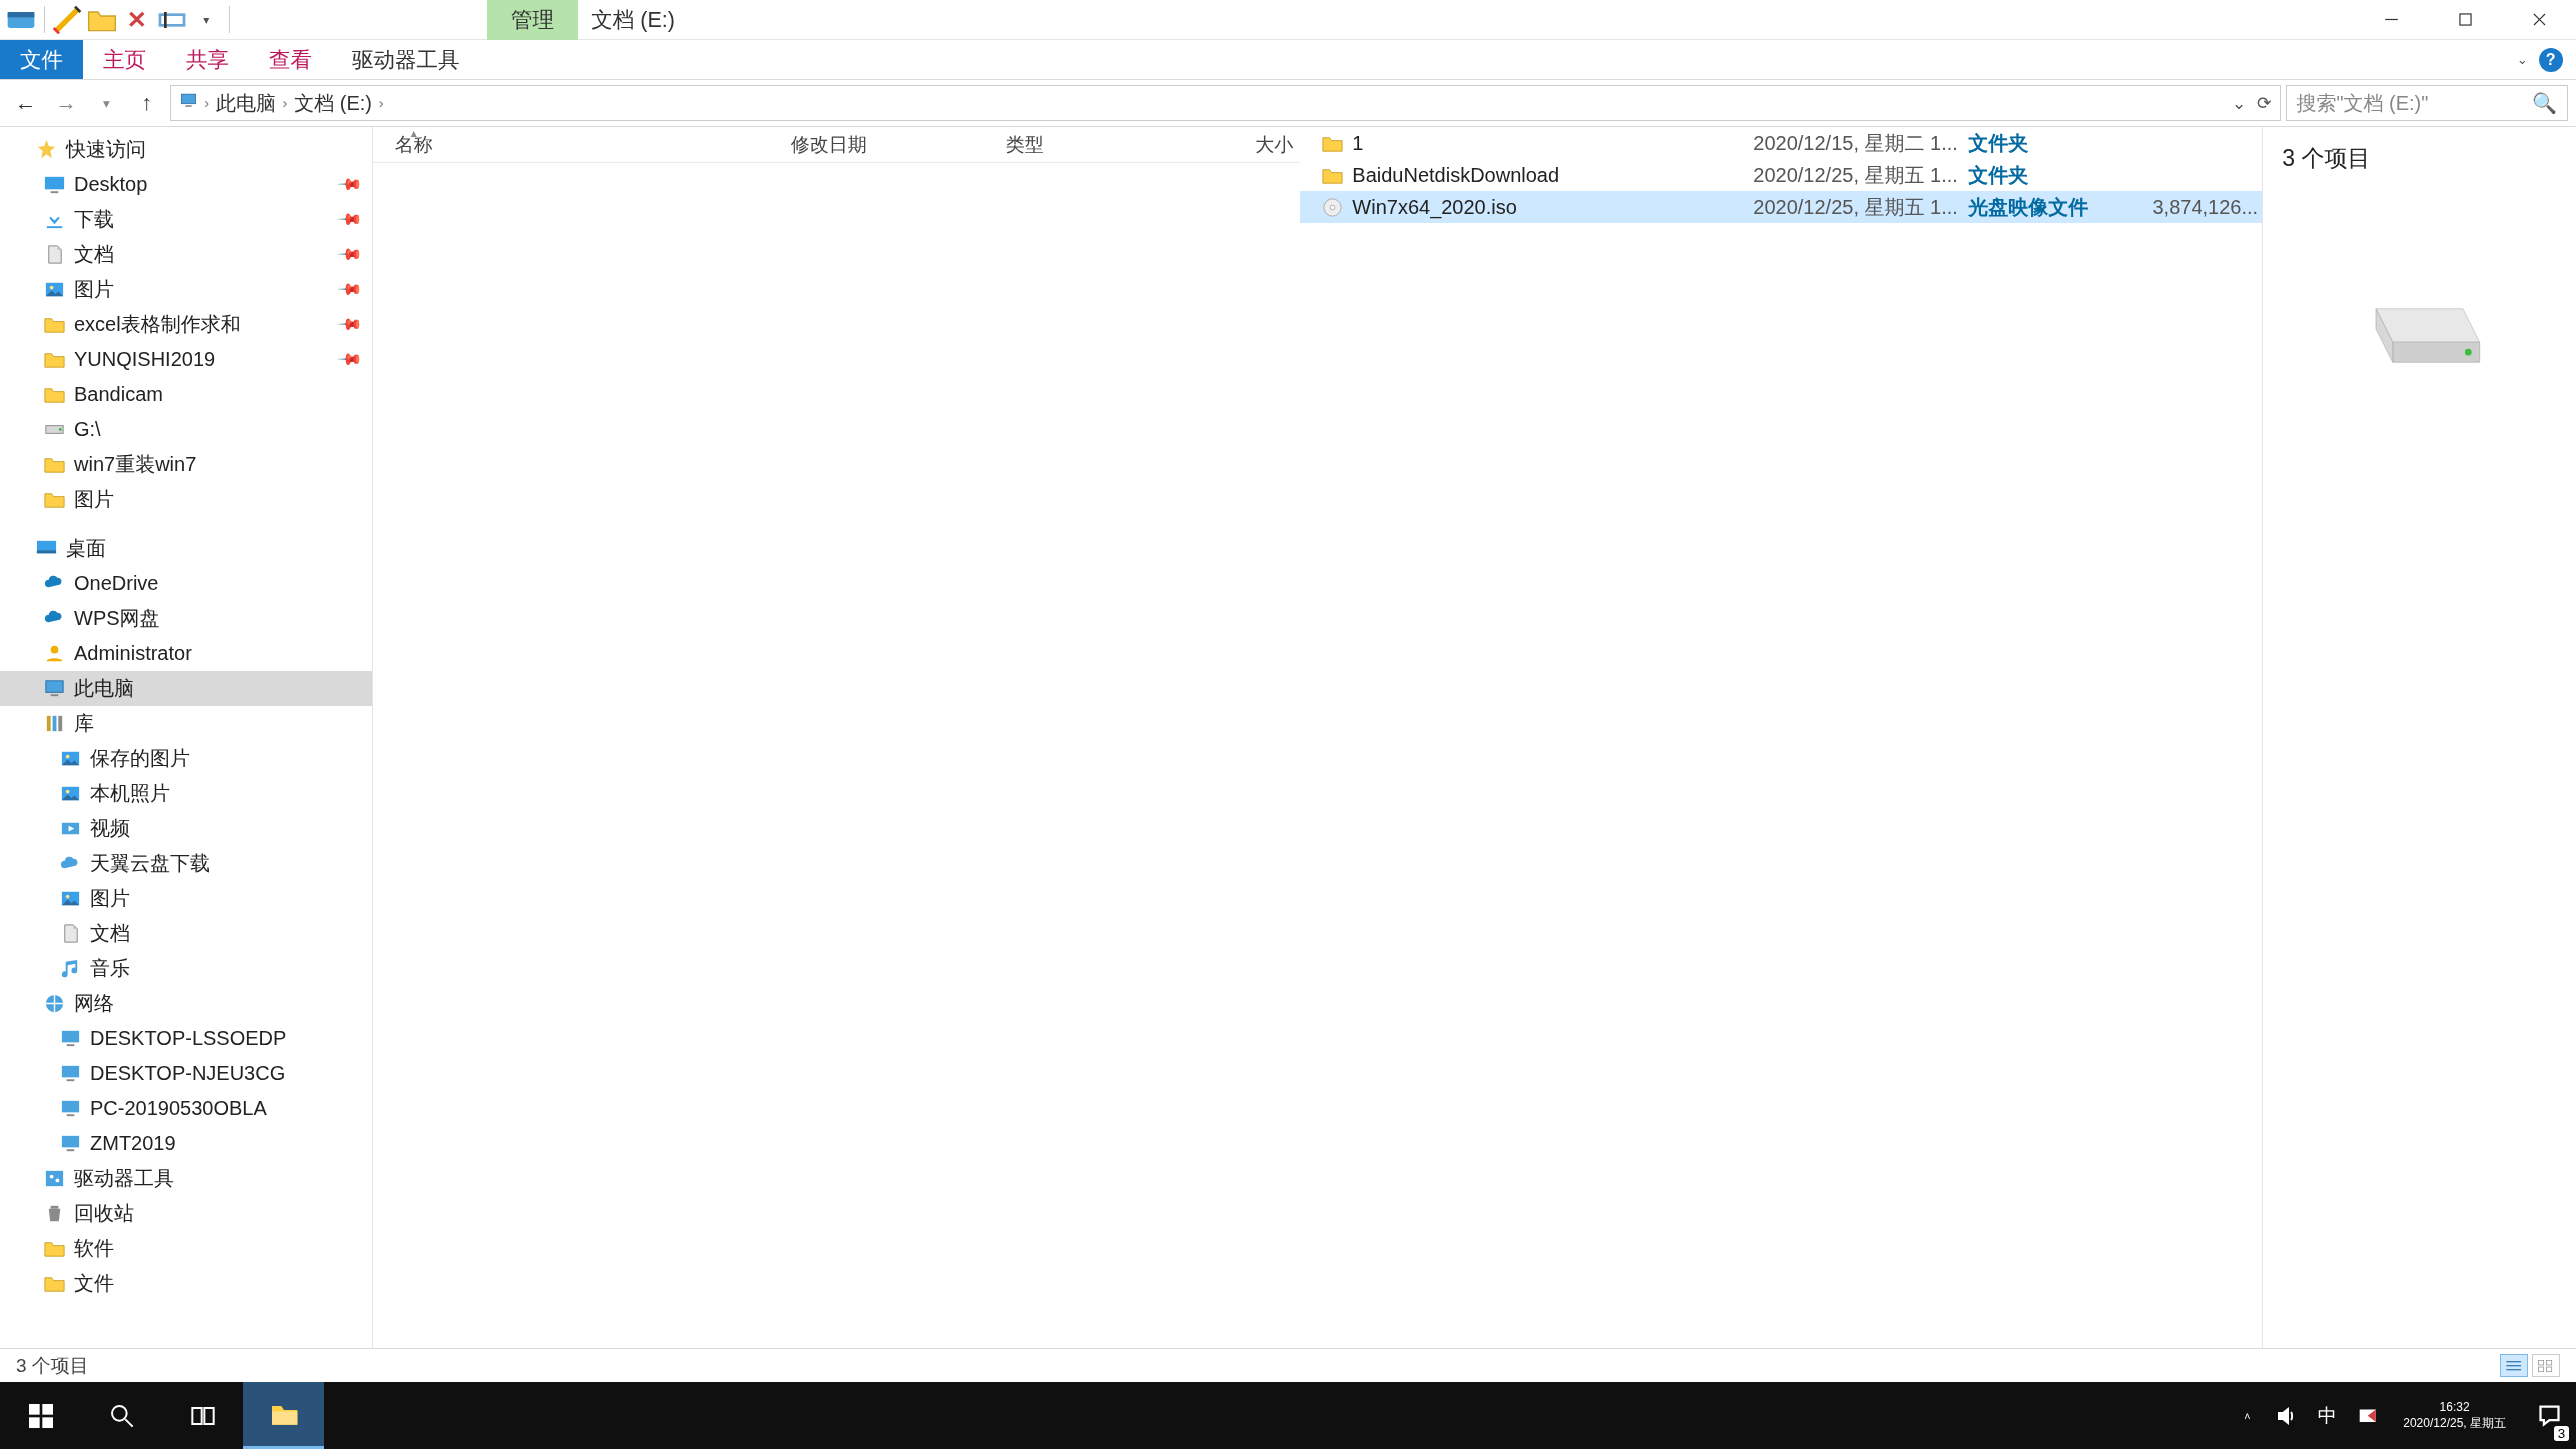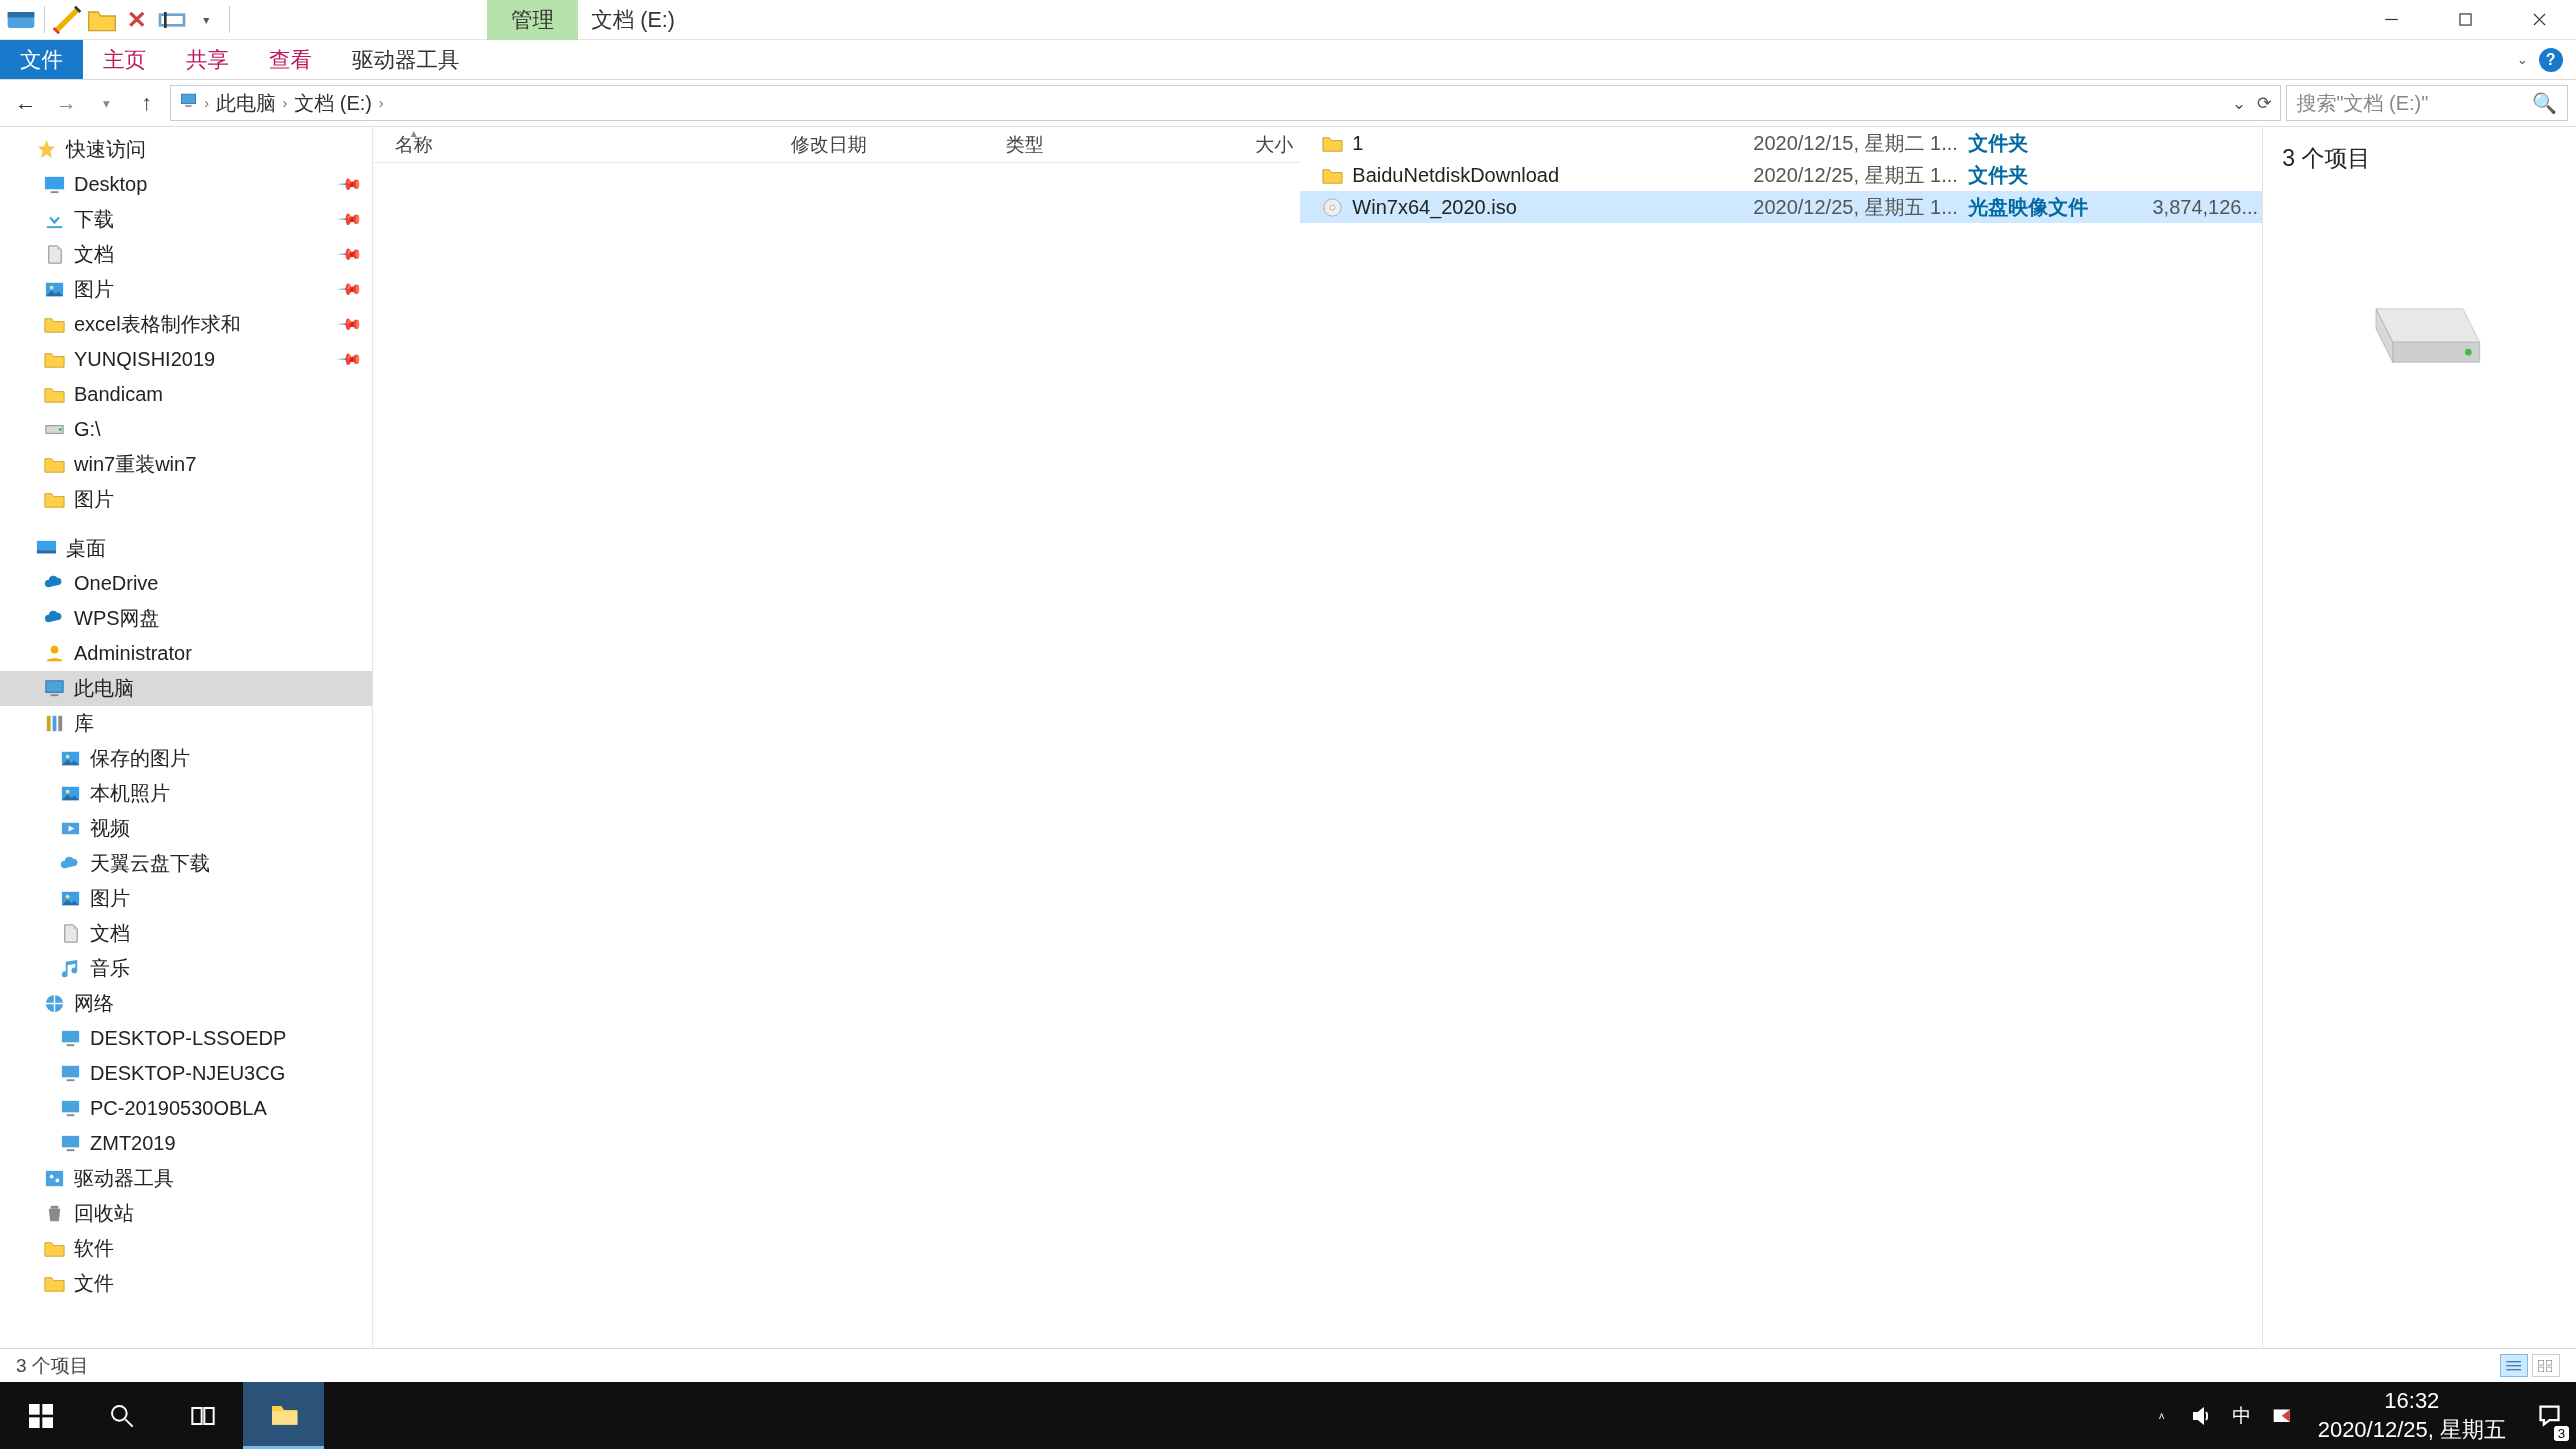--- a/index.html
+++ b/index.html
@@ -87,7 +87,7 @@
 .tb-btn svg { width: 32px; height: 32px; }
 .tray { margin-left: auto; display: flex; align-items: center; height: 100%; padding-right: 0; }
 .tray-icon { width: 40px; height: 100%; display: flex; align-items: center; justify-content: center; color: #fff; }
-.clock { padding: 0 16px; text-align: center; font-size: 22px; line-height: 1.3; }
+.clock { padding: 0 16px; text-align: center; font-size: 12px; line-height: 1.3; }
 .notif { width: 54px; height: 100%; display: flex; align-items: center; justify-content: center; position: relative; }
 .notif-badge { position: absolute; bottom: 8px; right: 6.7px; background: #fff; color: #000; border-radius: 2.7px; font-size: 13.4px; padding: 0 4px; }
 

